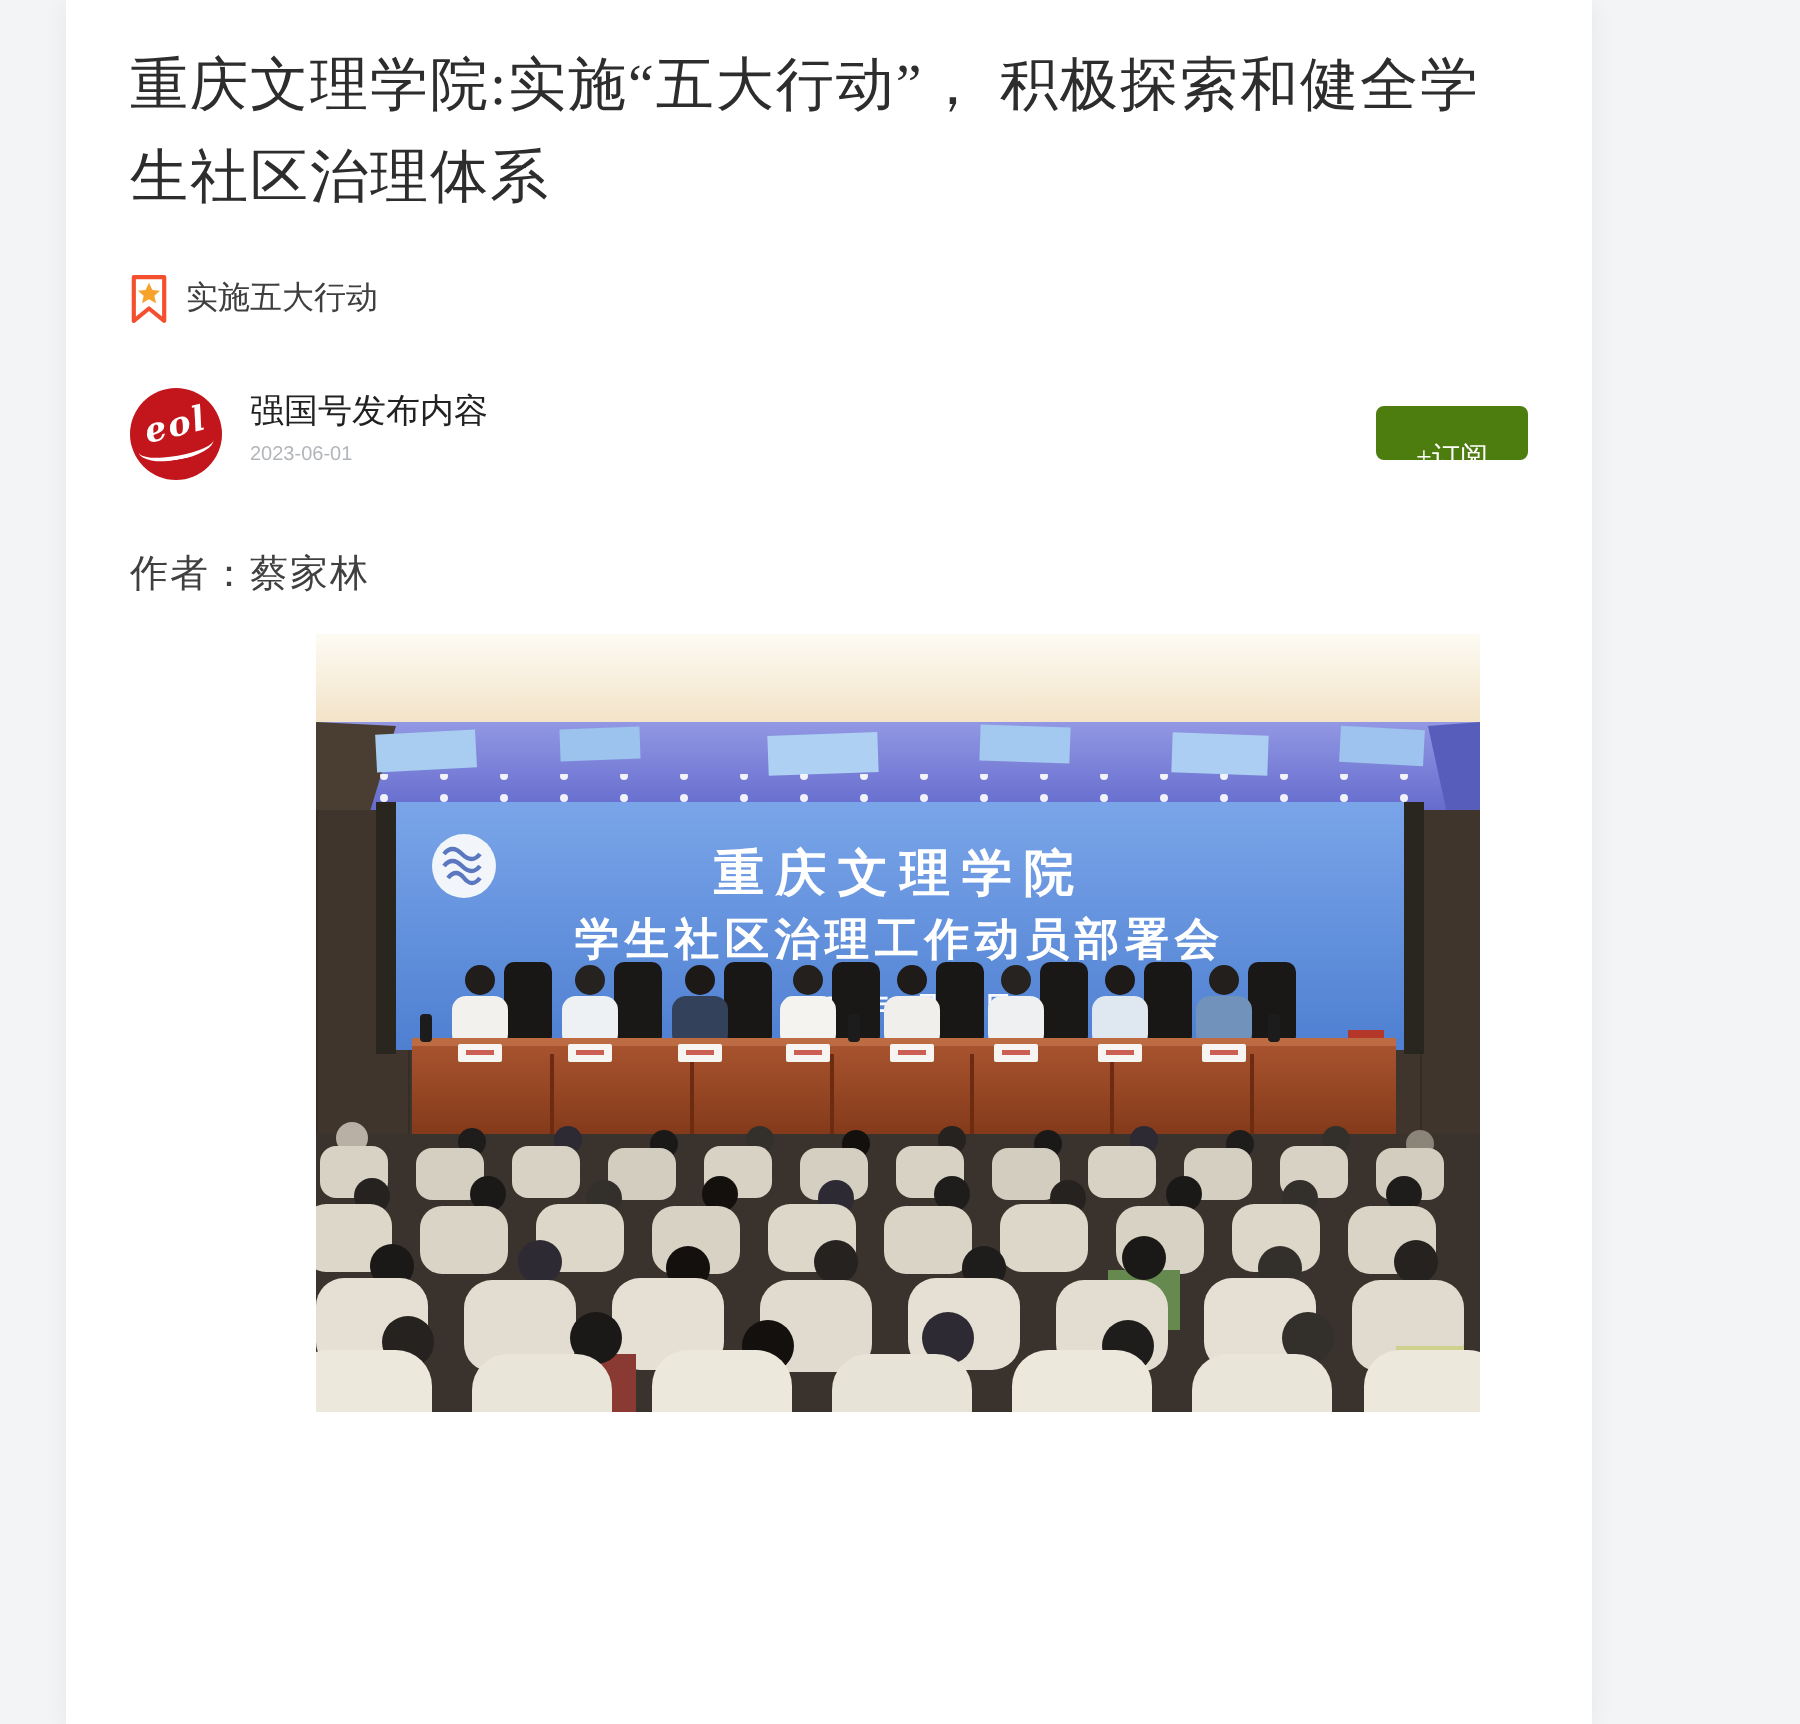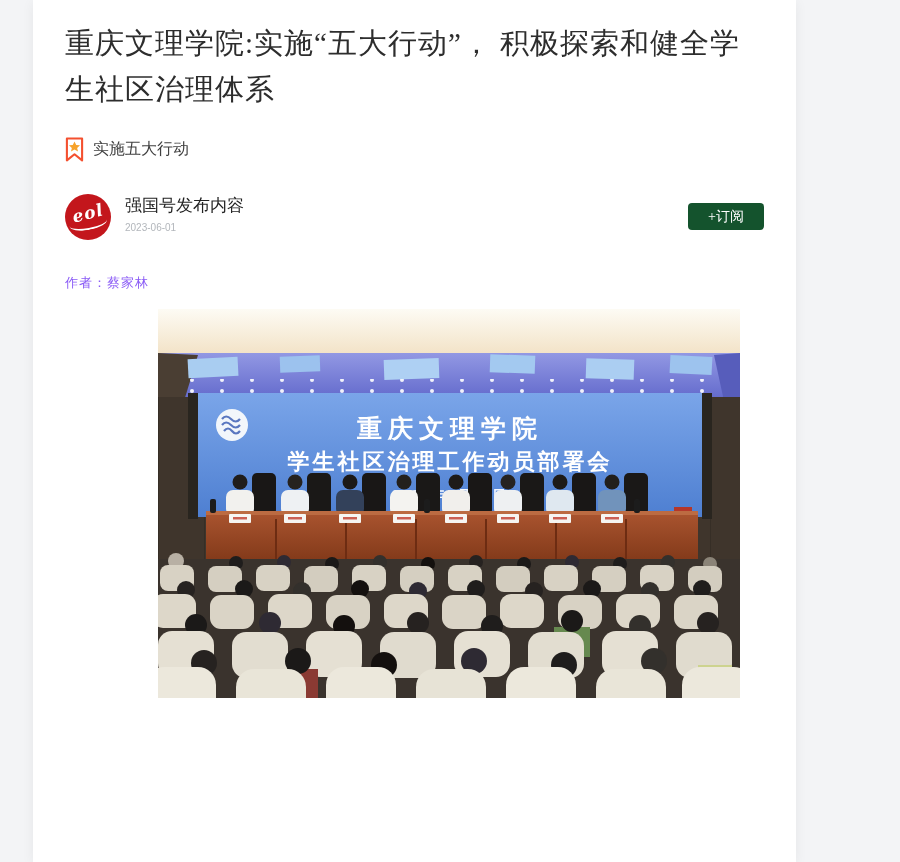--- a/index.html
+++ b/index.html
@@ -45,9 +45,9 @@
   .pub-date{font-size:10px;color:#b2b6bb;margin-top:5px;}
   .subscribe-btn{
     margin-left:auto;margin-top:9px;
-    width:76px;height:27px;background:#14532d;color:#fff;
+    width:76px;height:27px;background:#4d7c0f;color:#fff;
     border:none;border-radius:4px;font-size:14px;line-height:27px;
-    text-align:center;cursor:pointer;padding:0;
+    text-align:center;cursor:pointer;padding:13px;
     font-family:Liberation Serif, serif;
   }
 

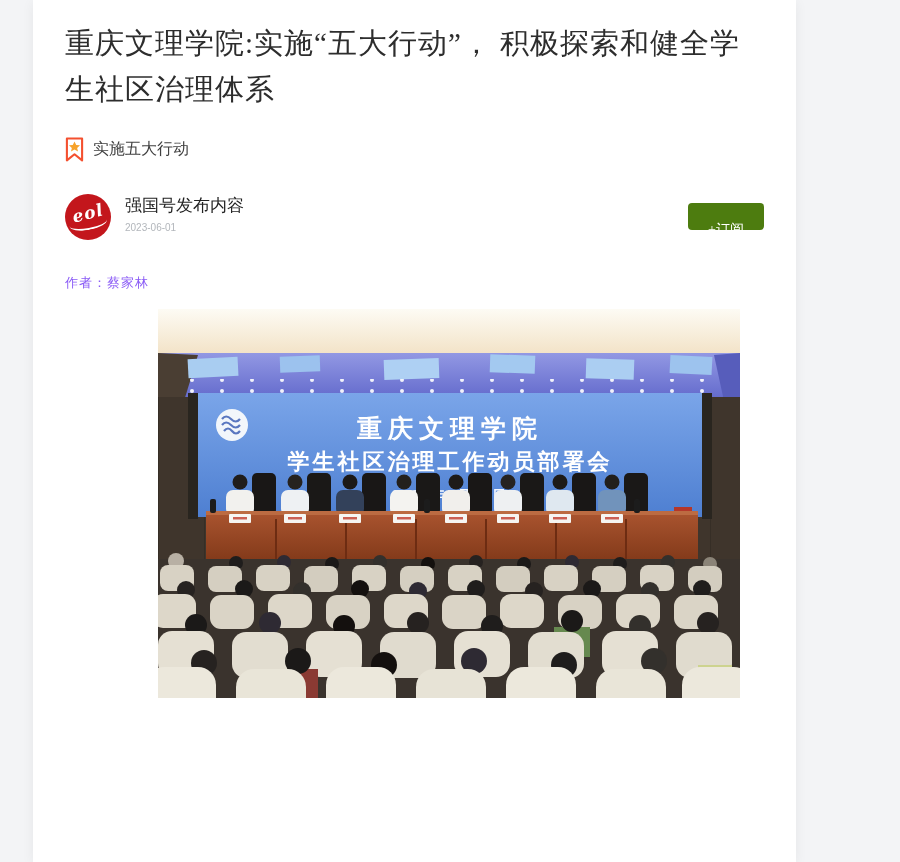--- a/index.html
+++ b/index.html
@@ -51,7 +51,7 @@
     font-family:Liberation Serif, serif;
   }
 
-  .author{margin-top:34px;font-size:13px;color:#8b5cf6;letter-spacing:1px;}
+  .author{margin-top:34px;font-size:19px;color:#404040;letter-spacing:1px;}
 
   .paragraph{
     margin-top:28px;width:756px;

